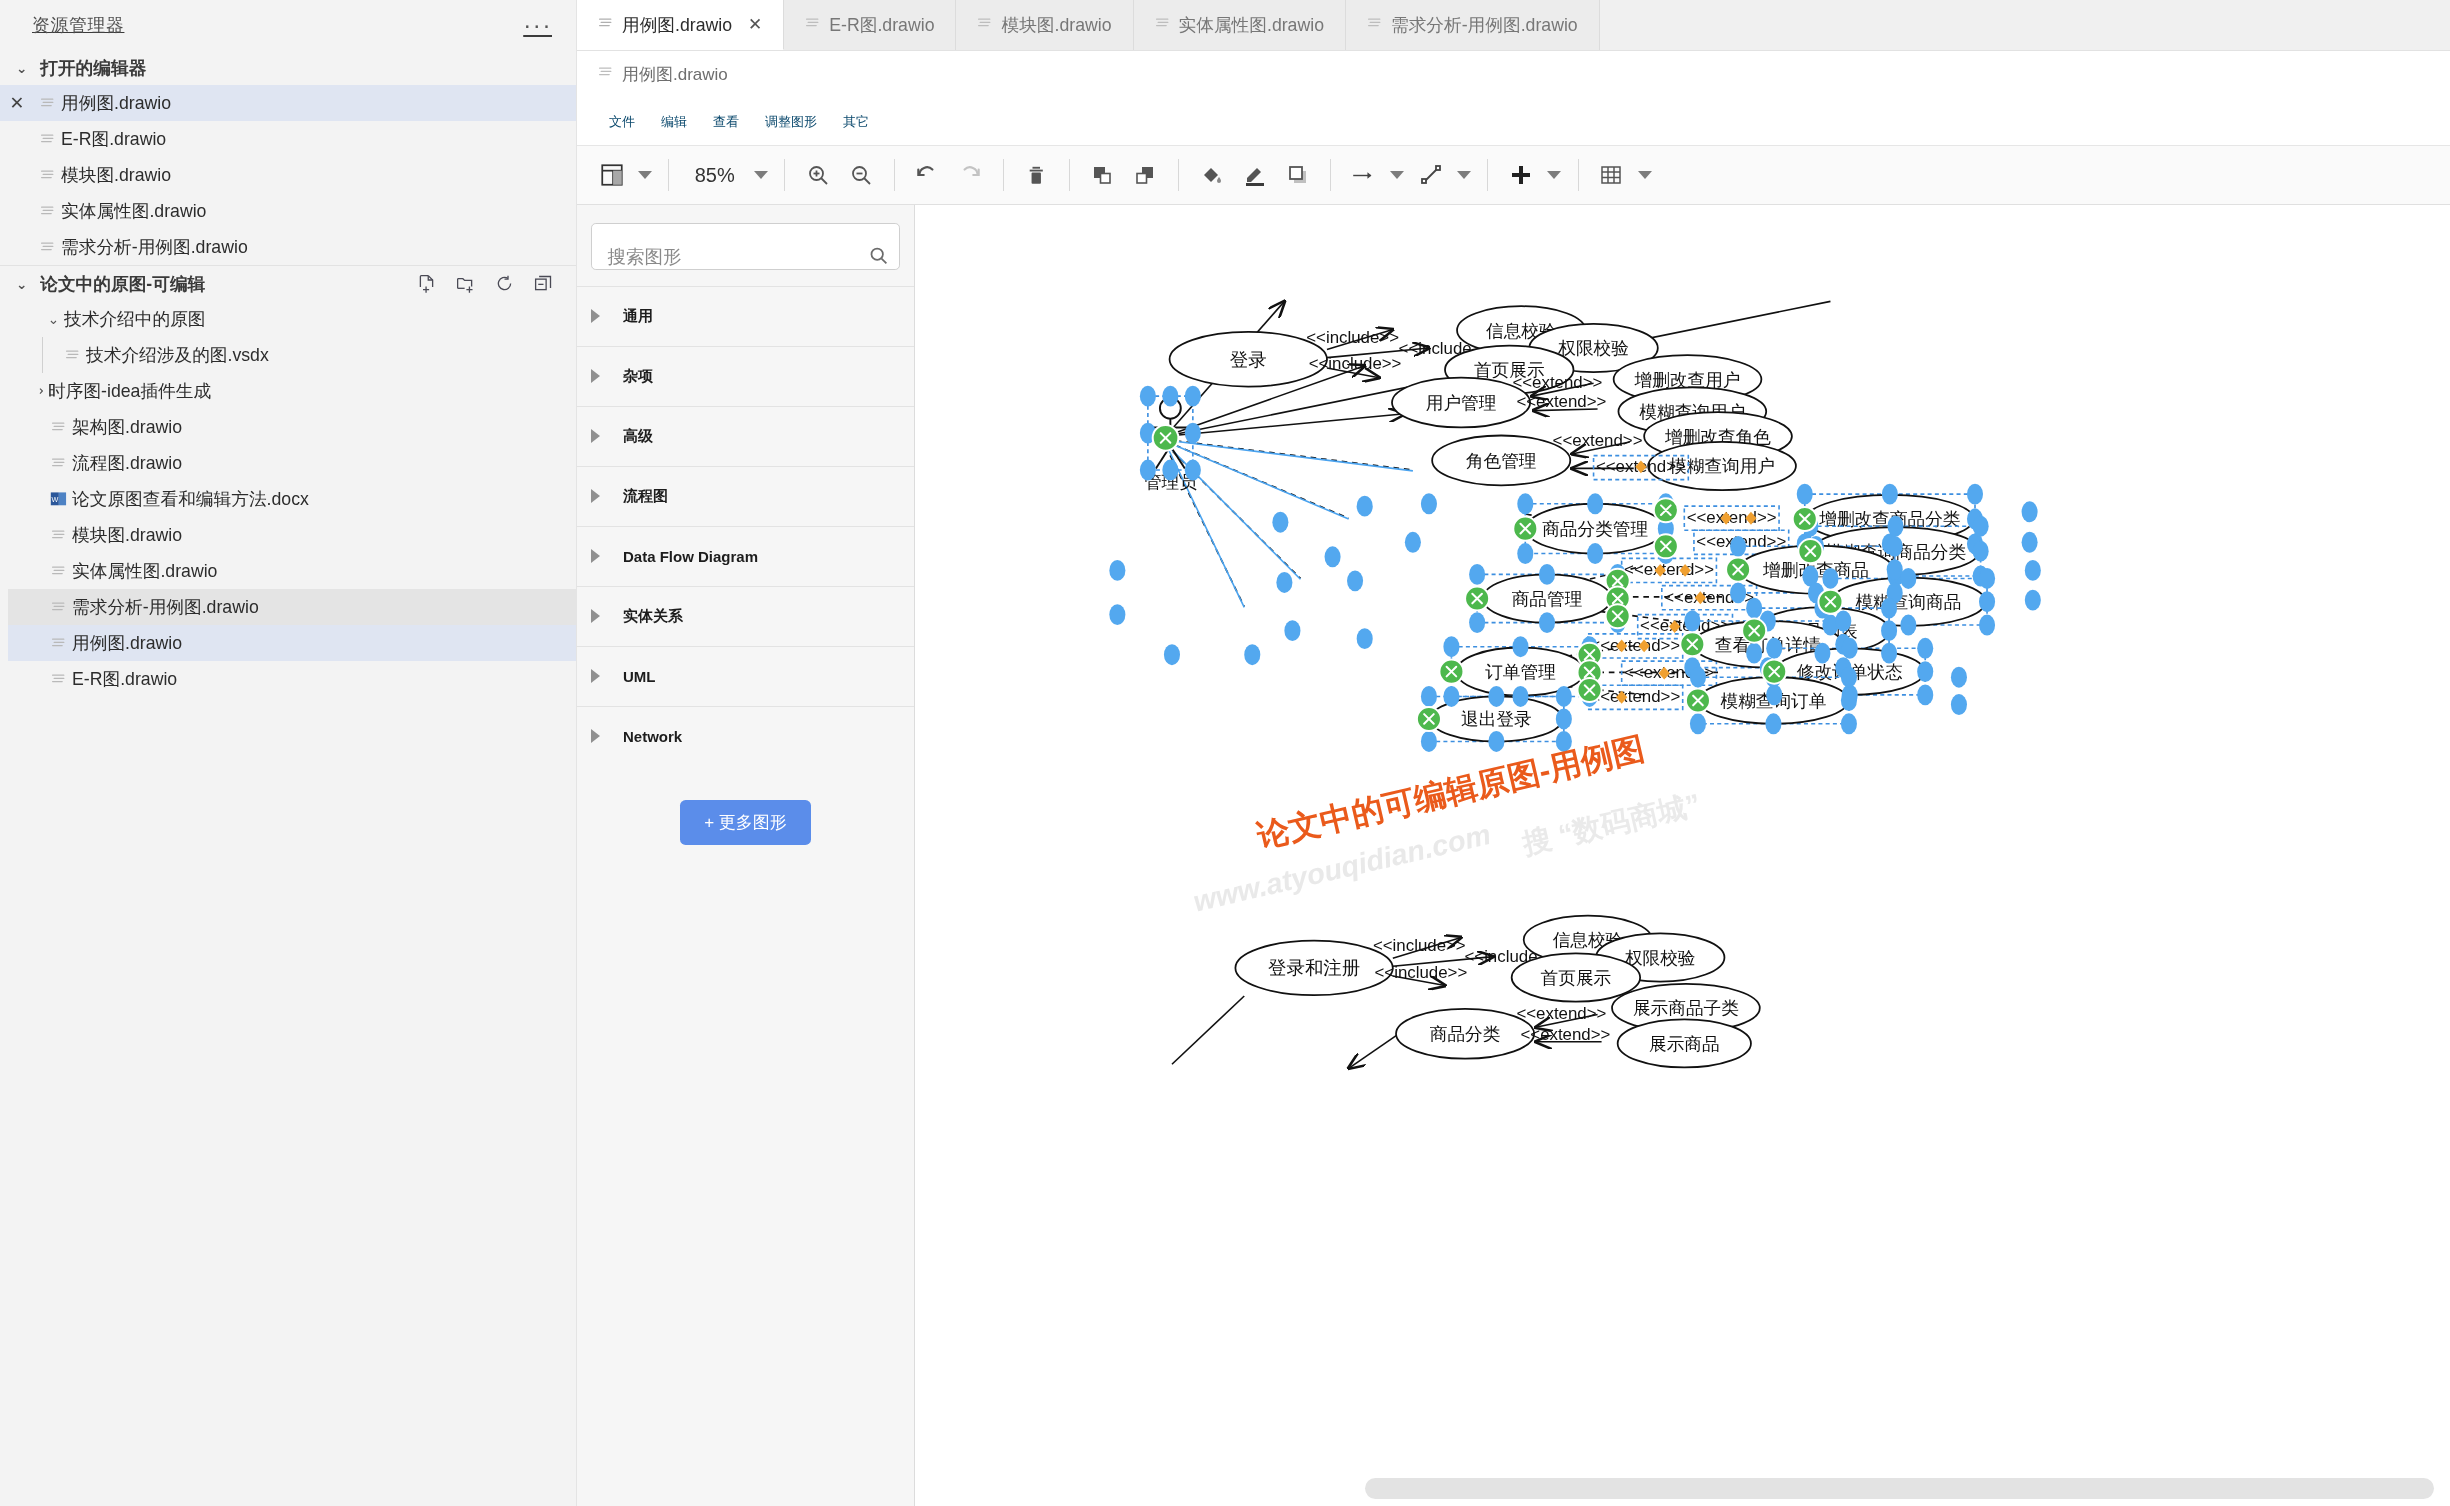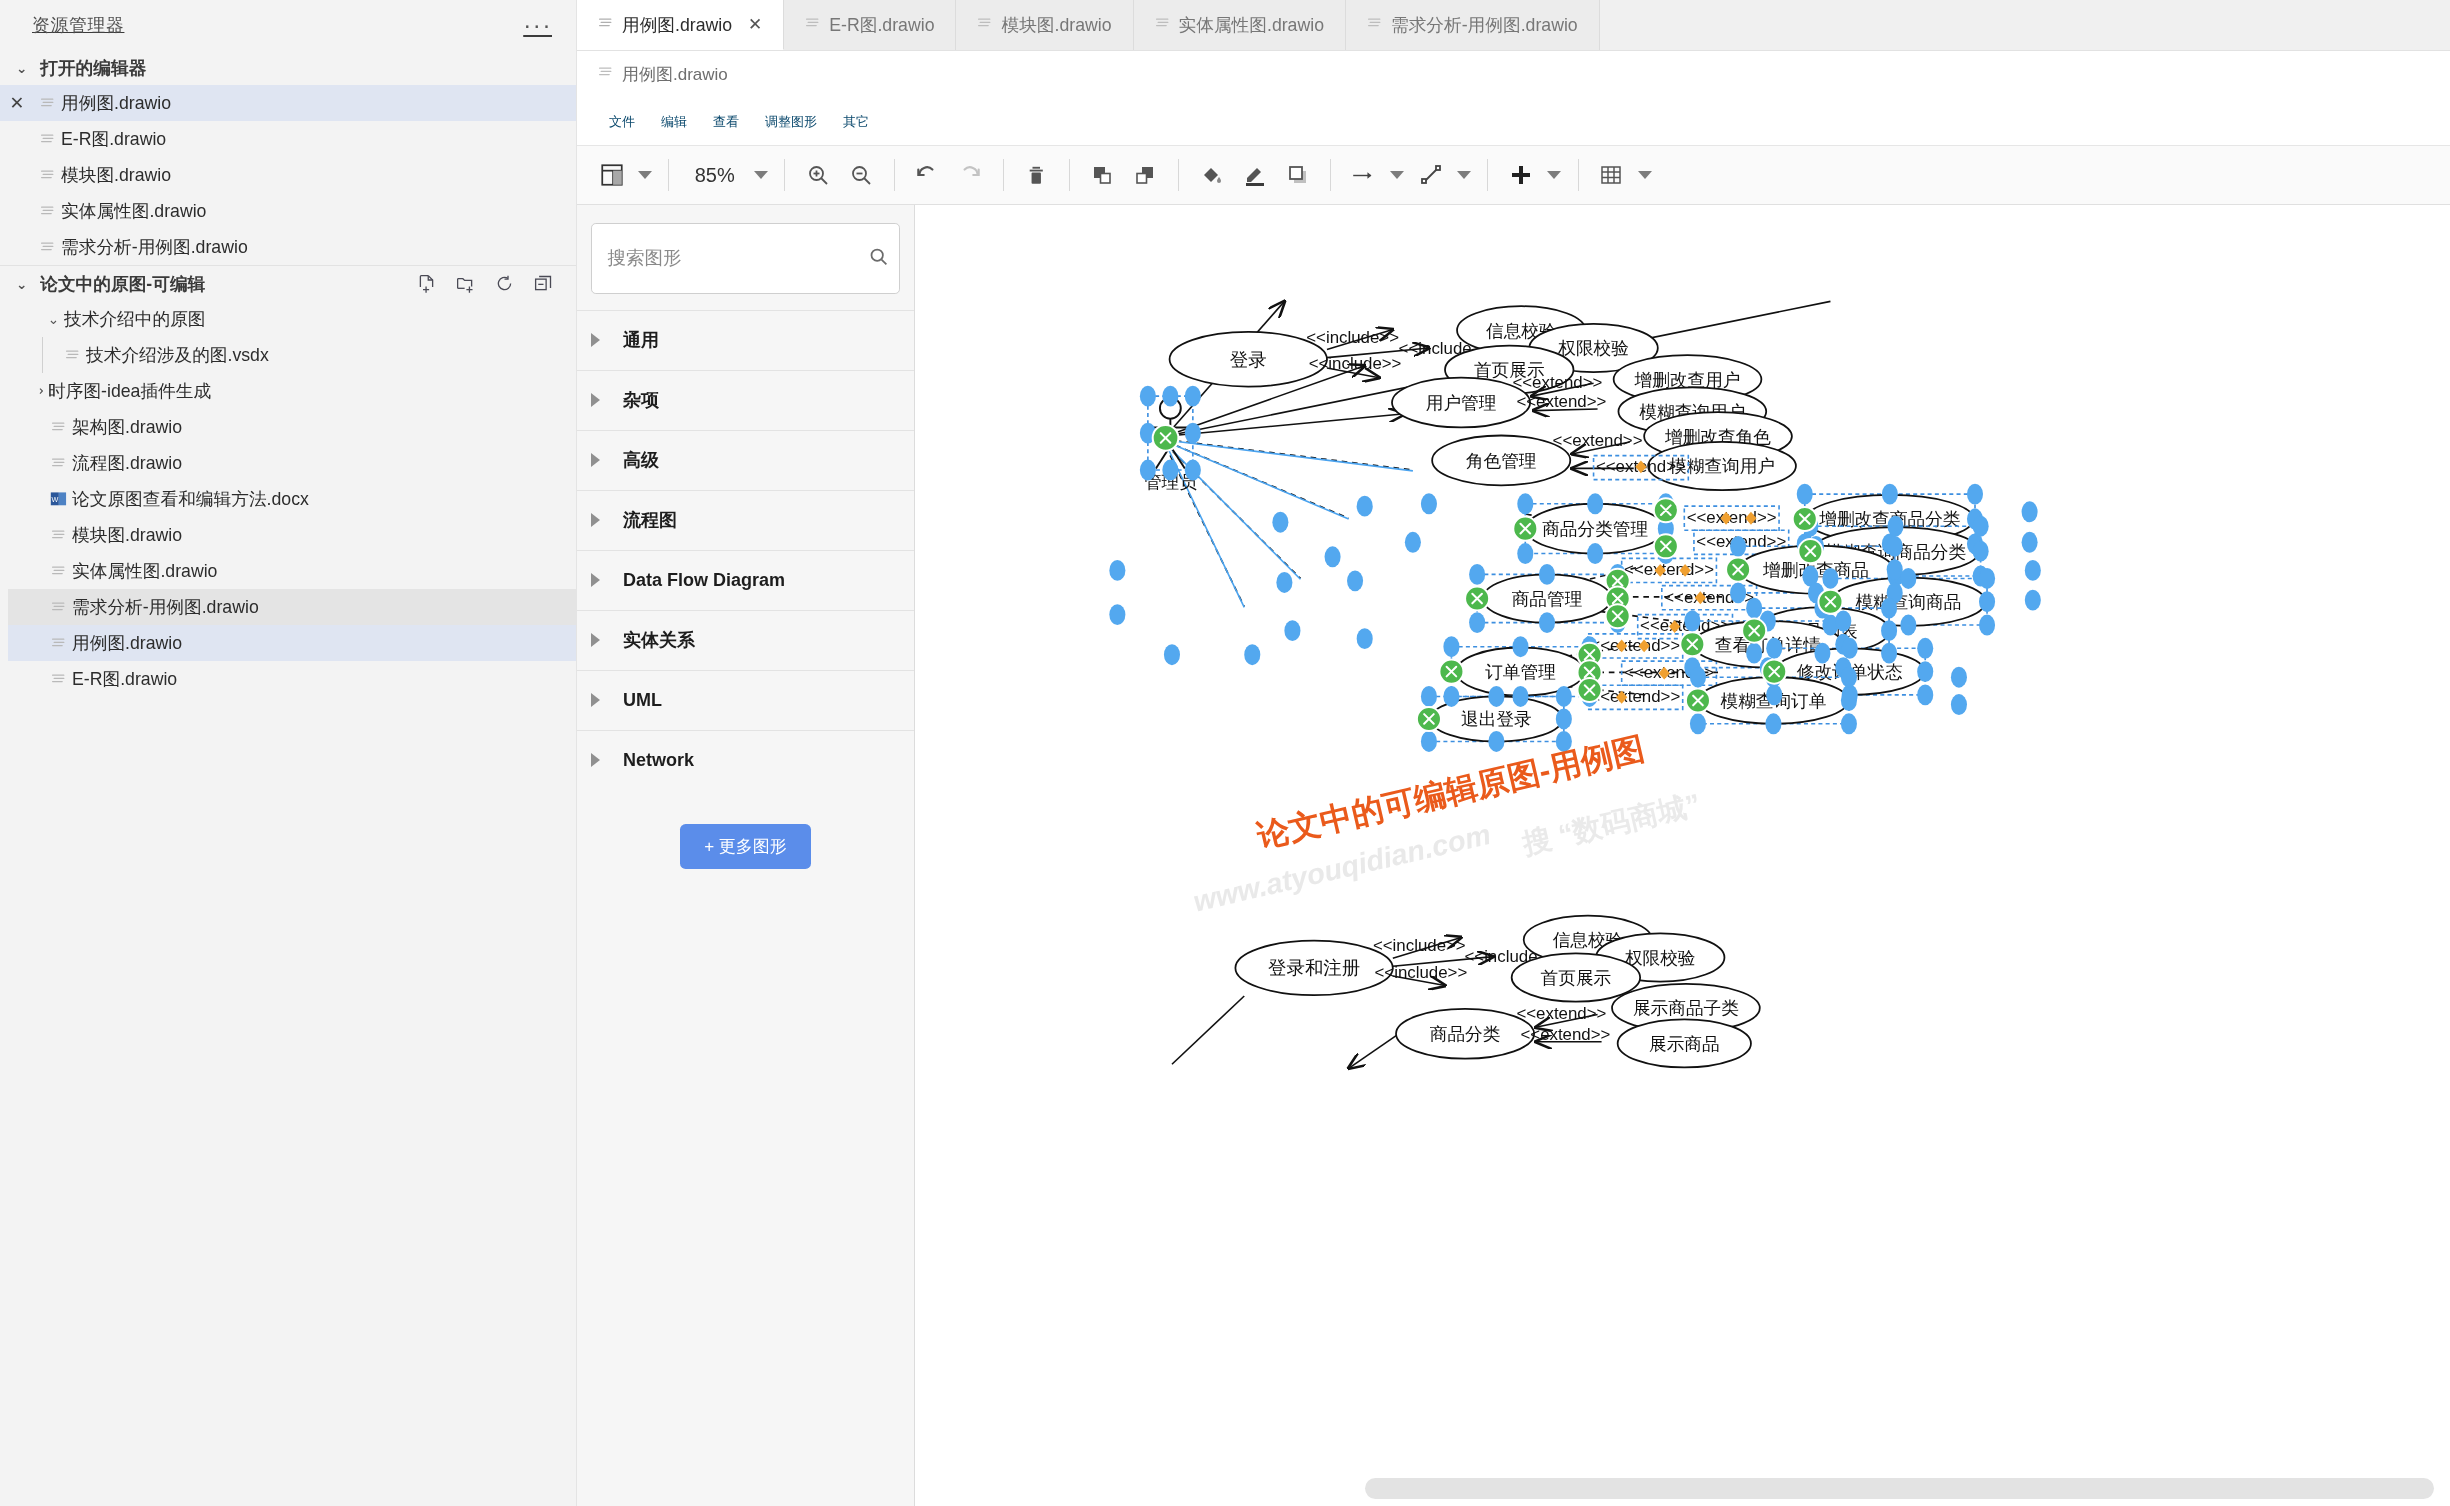--- a/index.html
+++ b/index.html
@@ -97,7 +97,7 @@
   .searchwrap{padding:17.7px 14.4px 16px 14.4px;}
   .searchbox{
     height:45px;background:#fff;border:0.8px solid #cfcfcf;border-radius:4.8px;
-    display:flex;align-items:center;padding:12px 13px;gap:16px;
+    display:flex;align-items:flex-end;padding:0 13px;gap:16px;
   }
   .searchbox input{
     border:0;outline:0;flex:1 1 auto;font-size:18.5px;color:#333;background:transparent;

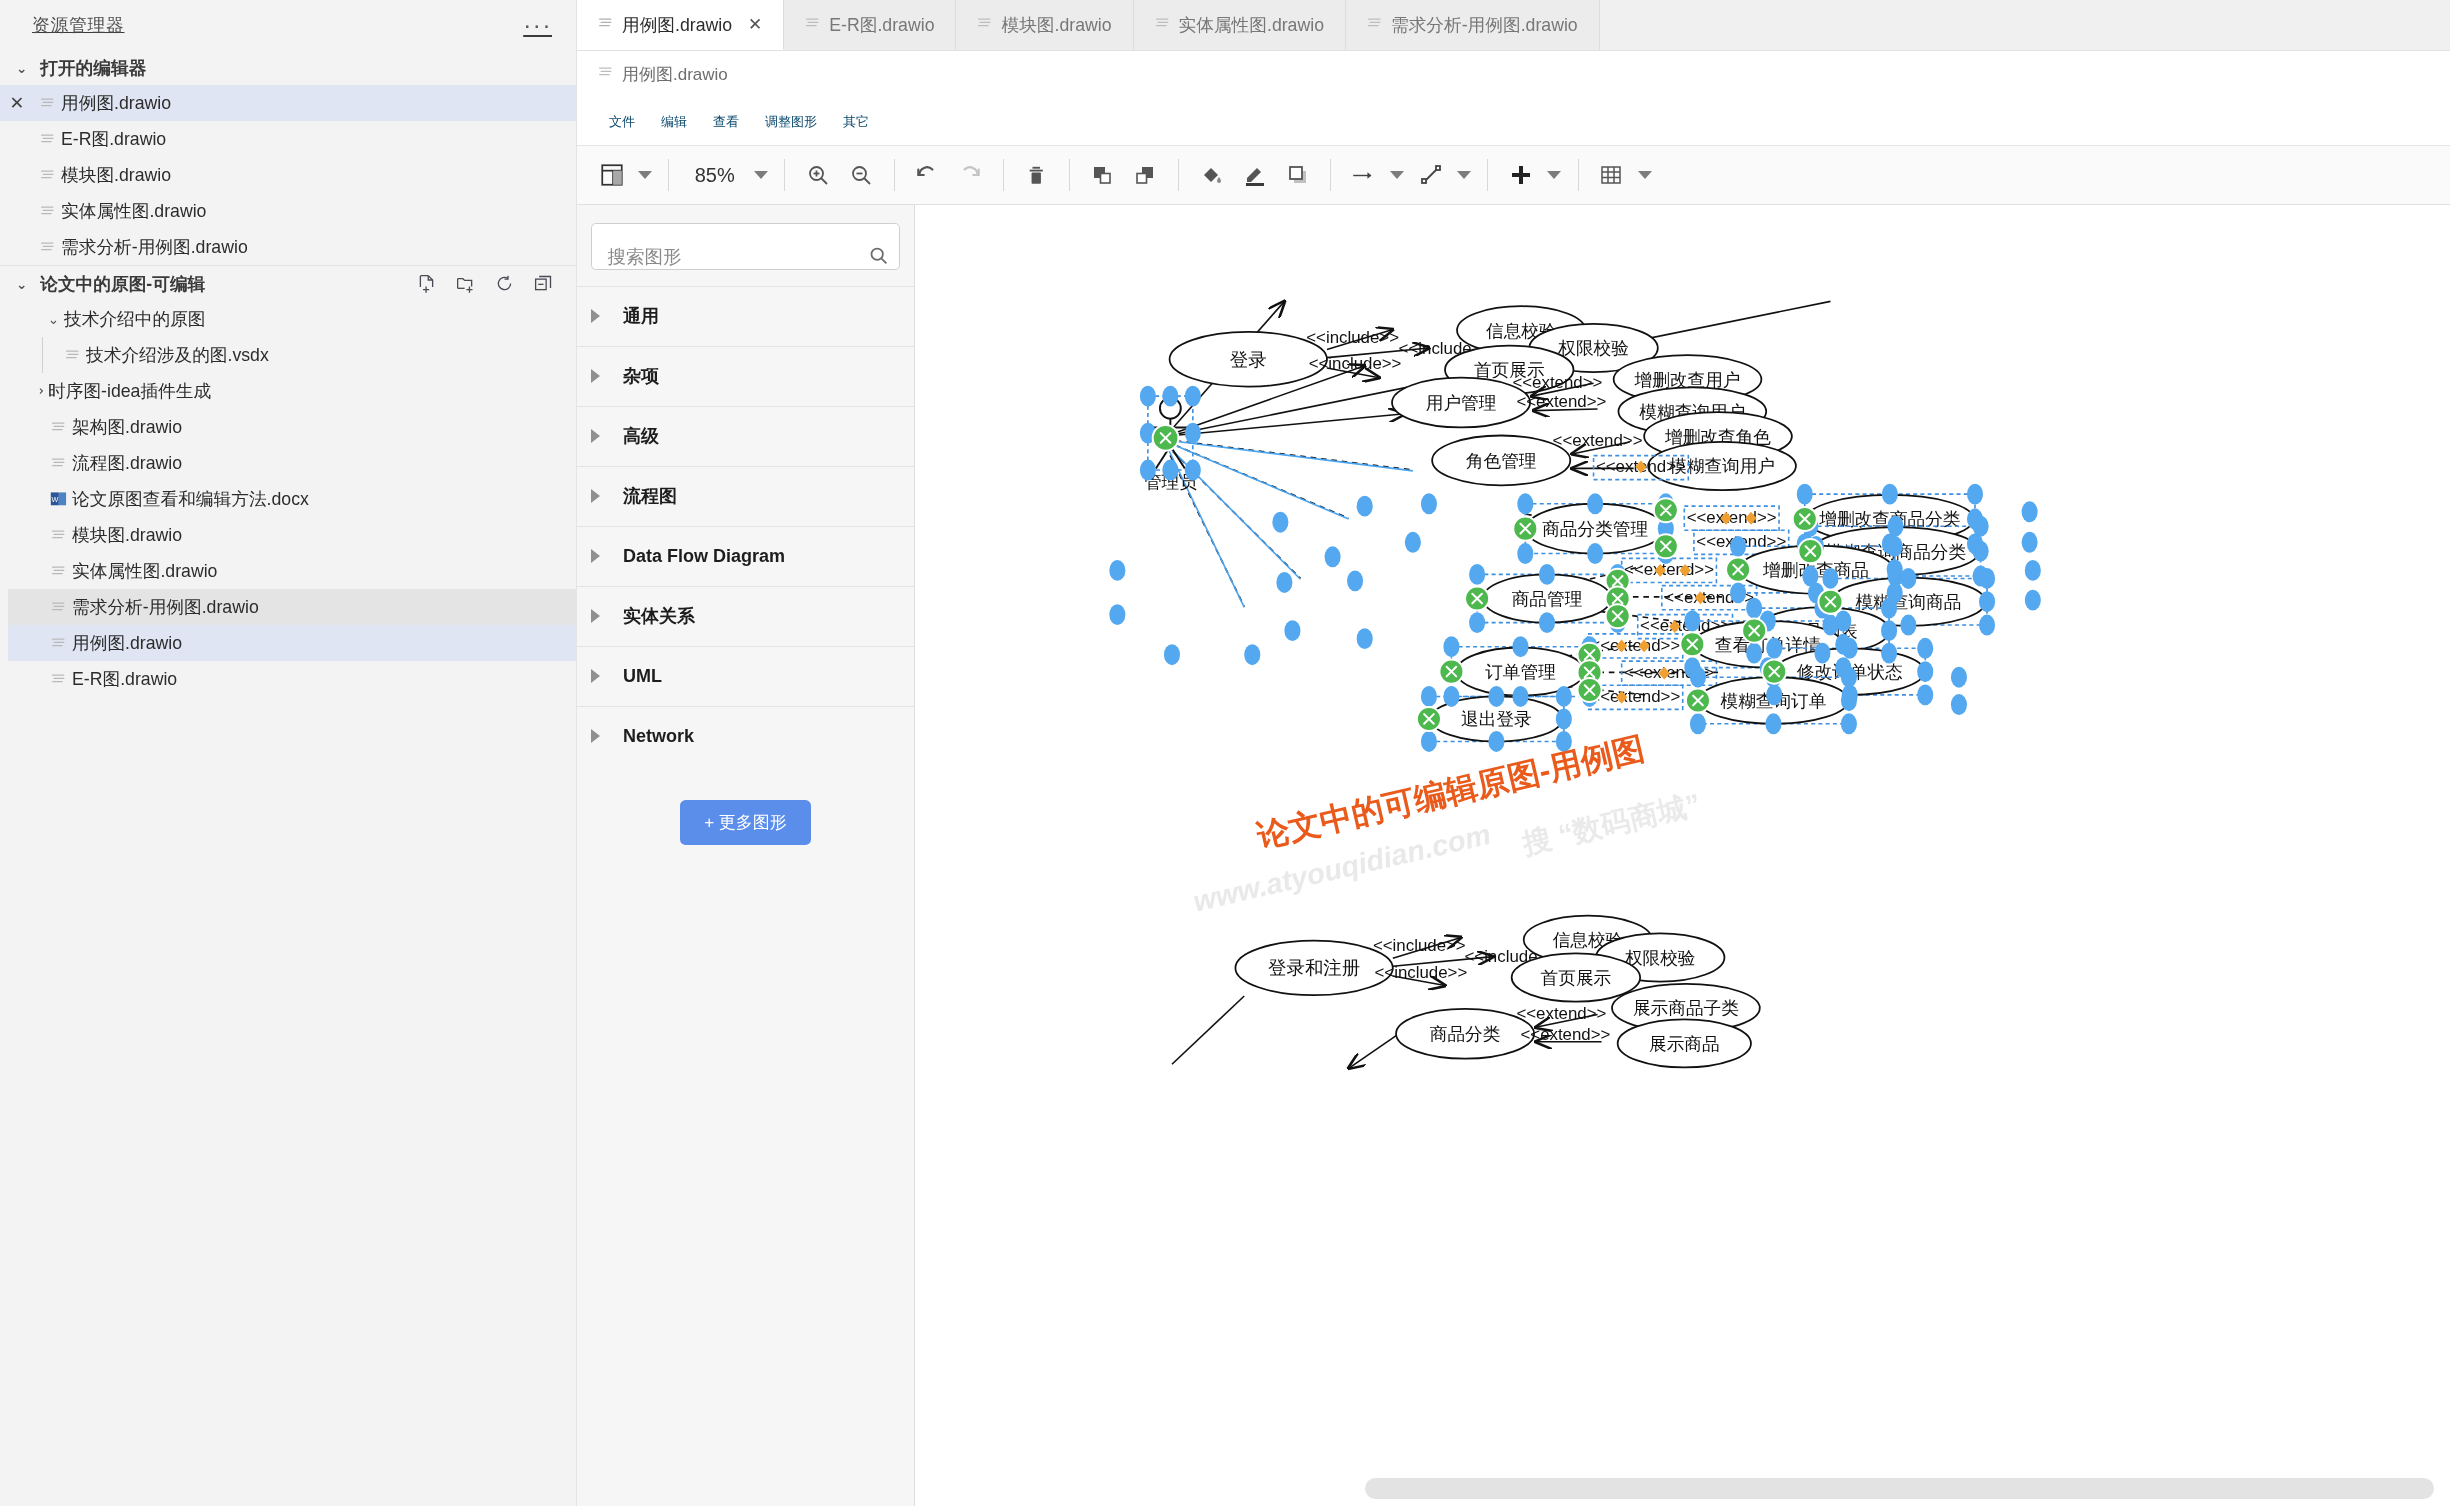--- a/index.html
+++ b/index.html
@@ -106,7 +106,7 @@
   .searchbox input::placeholder{color:#8a8a8a;}
   .palette-item{
     height:59px;display:flex;align-items:center;gap:13px;padding-left:14.4px;
-    border-top:0.8px solid #e3e3e3;font-size:18px;color:#1d1d1d;cursor:pointer;
+    border-top:0.8px solid #e3e3e3;font-size:15px;color:#1d1d1d;cursor:pointer;
   }
   .palette-item:last-of-type{border-bottom:0.8px solid #e3e3e3;}
   .tri{width:0;height:0;border-top:7.2px solid transparent;border-bottom:7.2px solid transparent;border-left:9.6px solid #909090;flex:0 0 9.6px;}

